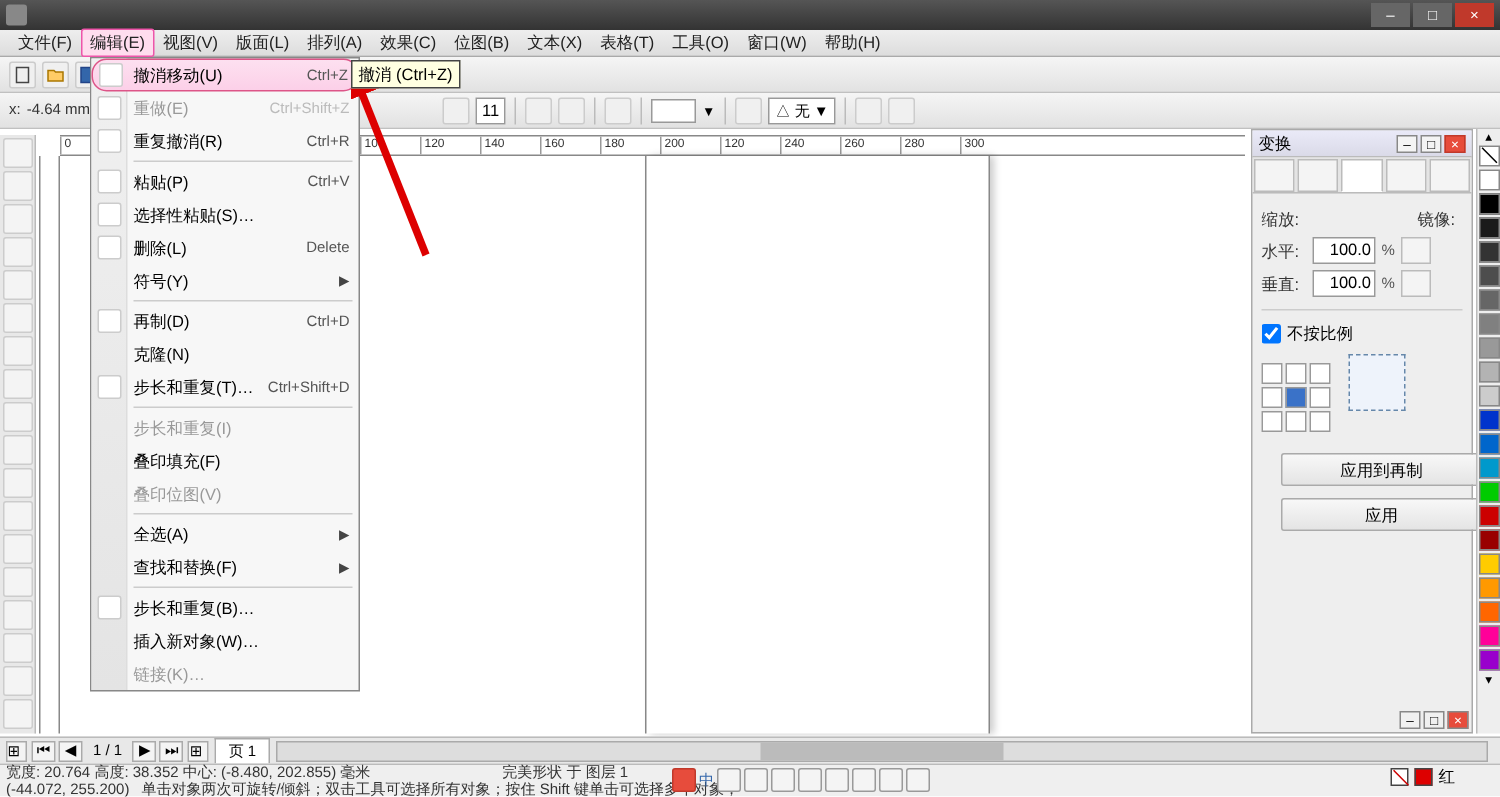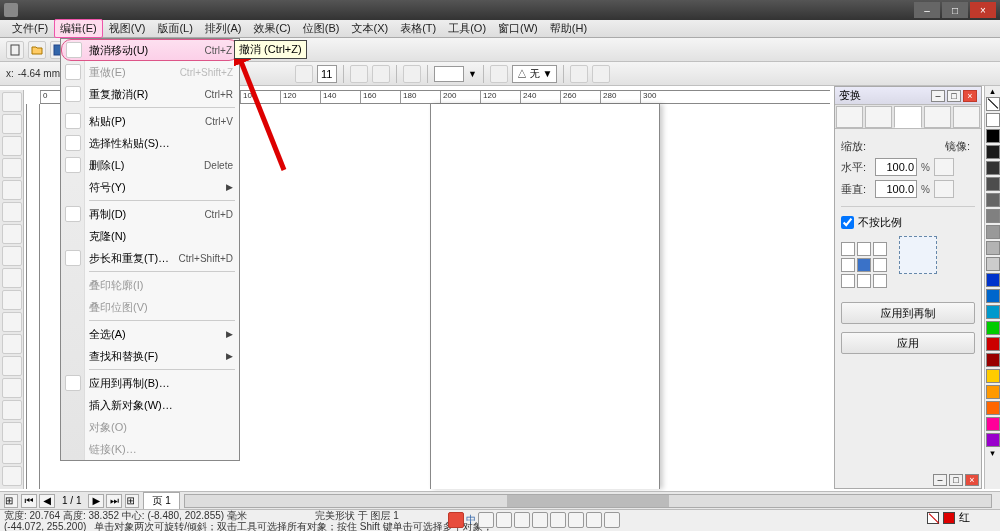--- a/index.html
+++ b/index.html
@@ -243,7 +243,7 @@
       </div>
       <div class="dr-sep"></div>
       <div class="dr-item disabled">
-        <span>叠印轮廓(I)</span>
+        <span>步长和重复(I)</span>
       </div>
       <div class="dr-item disabled">
         <span>叠印位图(V)</span>

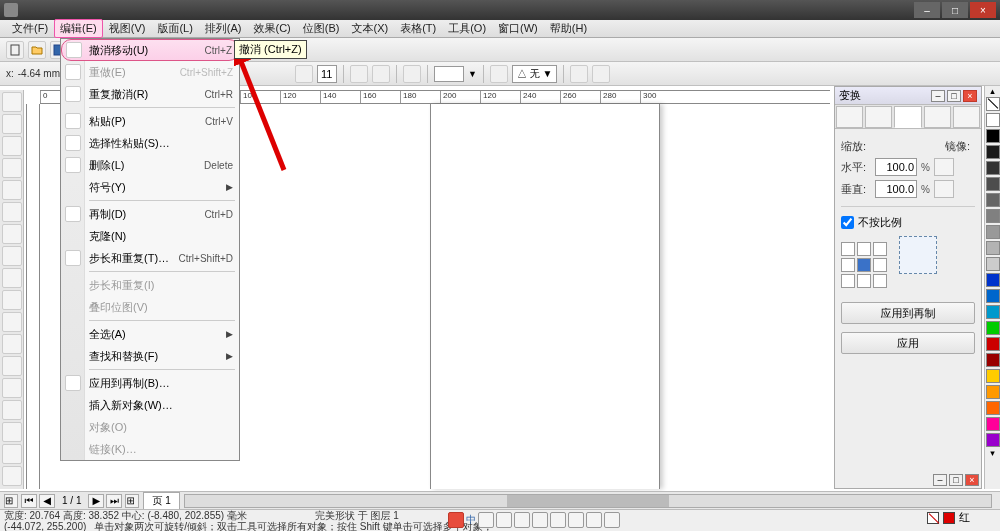--- a/index.html
+++ b/index.html
@@ -244,6 +244,9 @@
       <div class="dr-sep"></div>
       <div class="dr-item disabled">
         <span>步长和重复(I)</span>
+      </div>
+      <div class="dr-item">
+        <span>叠印填充(F)</span>
       </div>
       <div class="dr-item disabled">
         <span>叠印位图(V)</span>

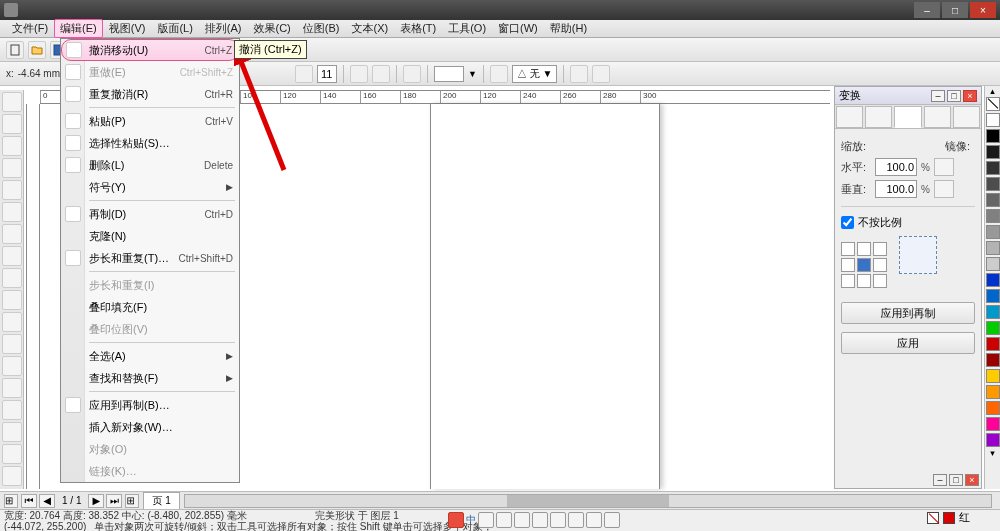--- a/index.html
+++ b/index.html
@@ -76,7 +76,7 @@
 .anchor-grid .a { border: 1px solid #999; background: #fff; }
 .anchor-grid .a.sel { background: #3a72c8; }
 .graphic-anchor { width: 38px; height: 38px; border: 1px dashed #68a; position: relative; background: #eef3fb; }
-.docker-btn { width: 100%; height: 22px; background: linear-gradient(#f8f8f8,#e4e4e4); border: 1px solid #aaa; border-radius: 2px; margin: 4px 0; font-size: 11px; }
+.docker-btn { width: 100%; height: 22px; background: linear-gradient(#f8f8f8,#e4e4e4); border: 1px solid #aaa; border-radius: 2px; margin: 4px 13px; font-size: 11px; }
 
 
 .palette { position: absolute; right: 0; top: 86px; width: 16px; bottom: 42px; background: #eee; border-left: 1px solid #bbb; display: flex; flex-direction: column; }

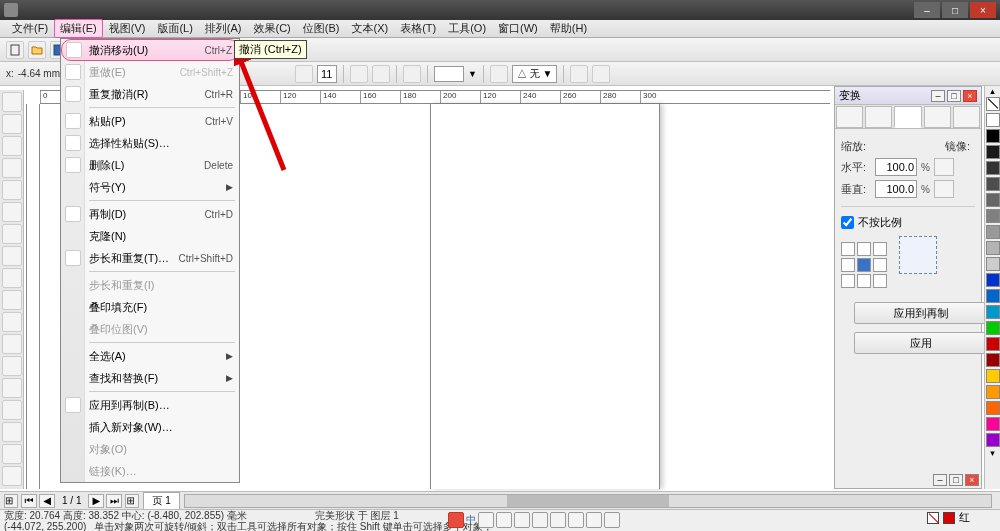--- a/index.html
+++ b/index.html
@@ -263,7 +263,7 @@
       <div class="dr-sep"></div>
       <div class="dr-item">
         <div class="dr-icon"></div>
-        <span>应用到再制(B)…</span>
+        <span>步长和重复(B)…</span>
       </div>
       <div class="dr-item">
         <span>插入新对象(W)…</span>

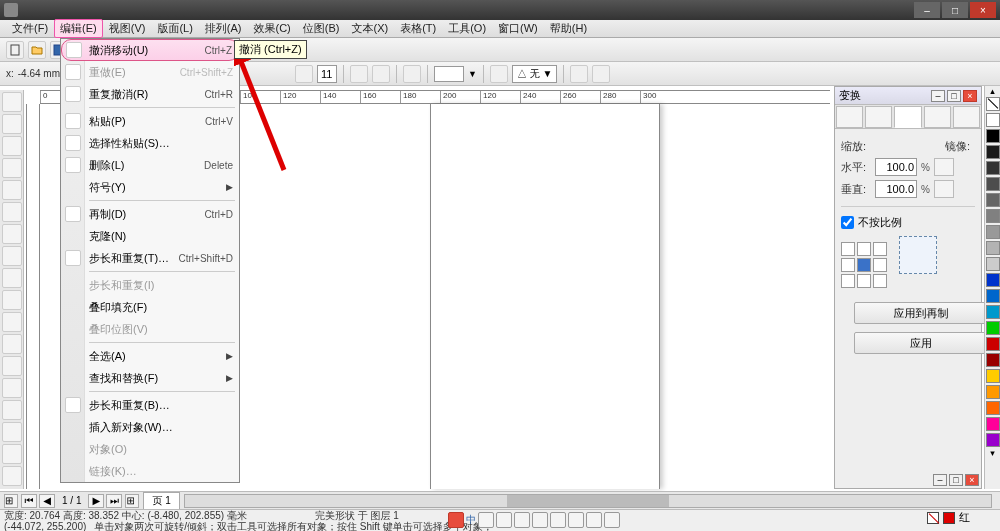--- a/index.html
+++ b/index.html
@@ -267,9 +267,6 @@
       </div>
       <div class="dr-item">
         <span>插入新对象(W)…</span>
-      </div>
-      <div class="dr-item disabled">
-        <span>对象(O)</span>
       </div>
       <div class="dr-item disabled">
         <span>链接(K)…</span>

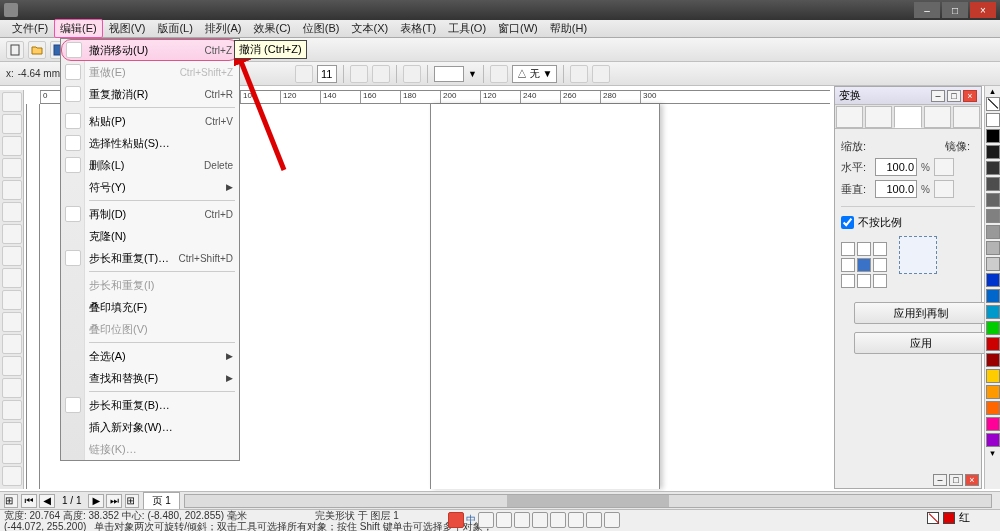--- a/index.html
+++ b/index.html
@@ -436,7 +436,7 @@
 <div class="statusbar">
   <div class="line1">
     <span>宽度: 20.764  高度: 38.352  中心: (-8.480, 202.855)  毫米</span>
-    <span style="margin-left:60px">完美形状 于 图层 1</span>
+    <span style="margin-left:80px">完美形状 于 图层 1</span>
   </div>
   <div class="line2">
     <span>(-44.072, 255.200)</span>

